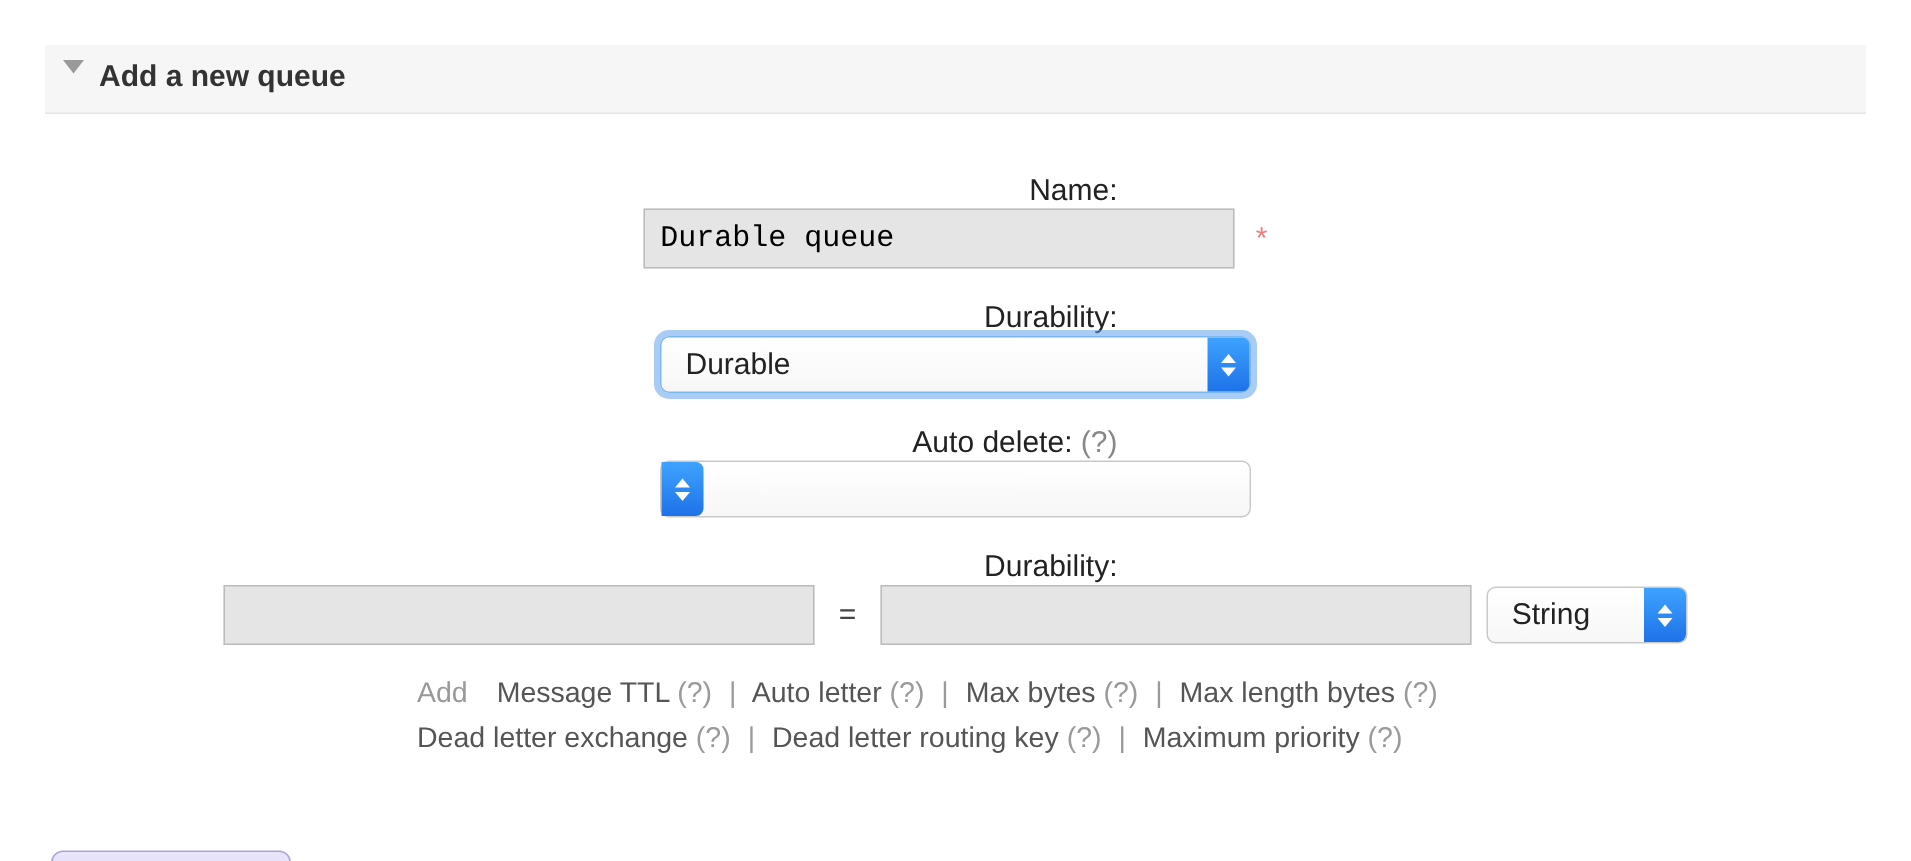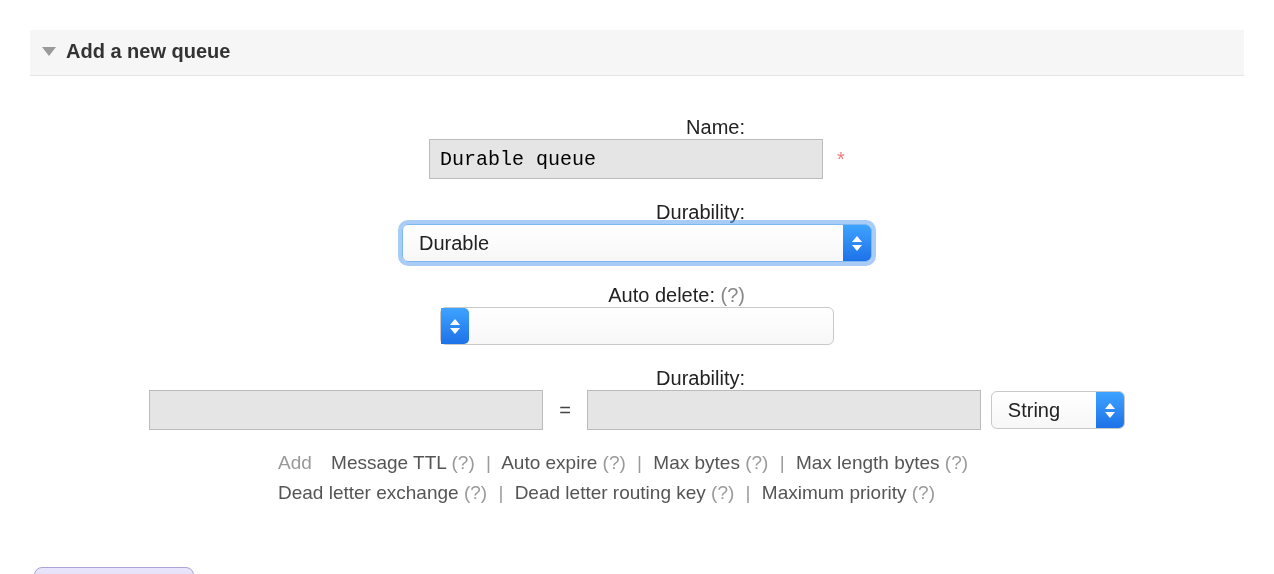--- a/index.html
+++ b/index.html
@@ -17,7 +17,7 @@
     border-bottom: 1px solid #e5e5e5;
     padding: 10px 12px 12px 12px;
     display: flex;
-    align-items: center;
+    align-items: flex-start;
     gap: 10px;
     cursor: pointer;
   }

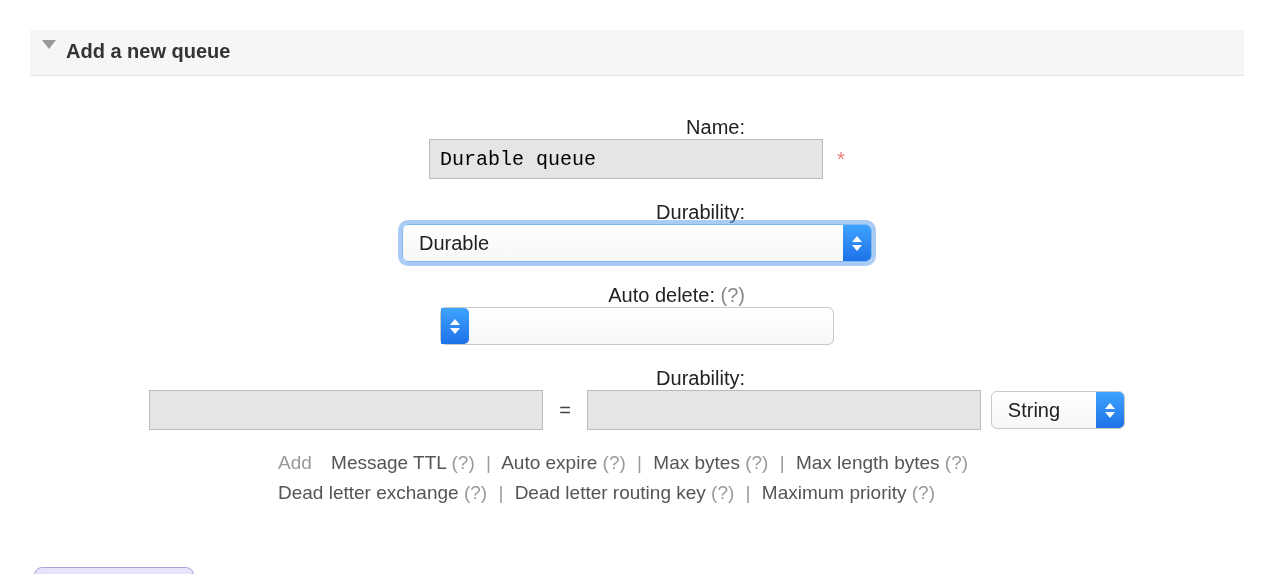--- a/index.html
+++ b/index.html
@@ -159,7 +159,7 @@
     <div class="row">
       <div class="label-cell">Durability:</div>
       <div class="input-cell">
-        <div class="mac-select focus" style="width:470px">
+        <div class="mac-select focus" style="width:394px">
           <span class="sel-text">Durable</span>
           <span class="sel-btn">
             <span class="arr-up"></span>

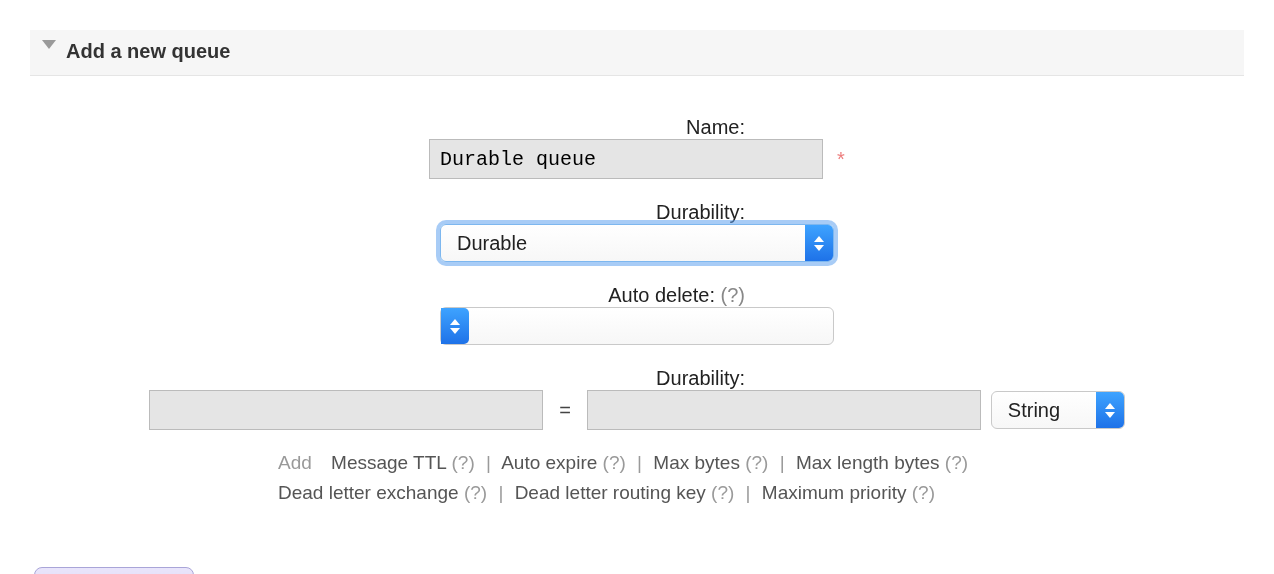--- a/index.html
+++ b/index.html
@@ -205,7 +205,7 @@
       <span>
         <span class="link"><span>Message TTL</span> <span class="q">(?)</span></span>
         <span class="sep">|</span>
-        <span class="link"><span>Auto expire</span> <span class="q">(?)</span></span>
+        <span class="link"><span>Auto letter</span> <span class="q">(?)</span></span>
         <span class="sep">|</span>
         <span class="link"><span>Max bytes</span> <span class="q">(?)</span></span>
         <span class="sep">|</span>

